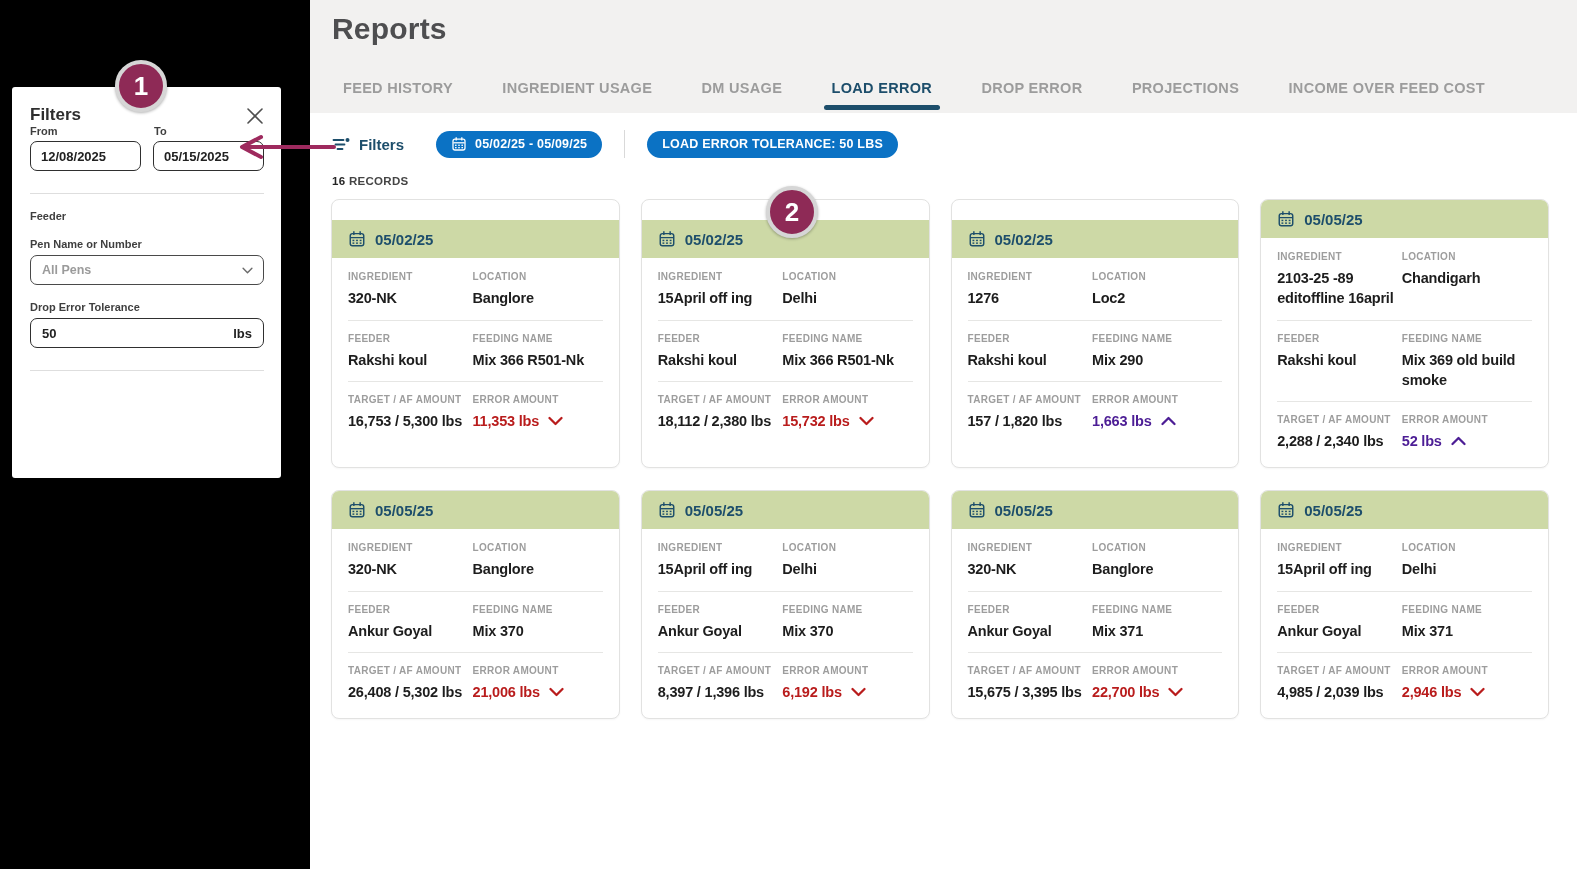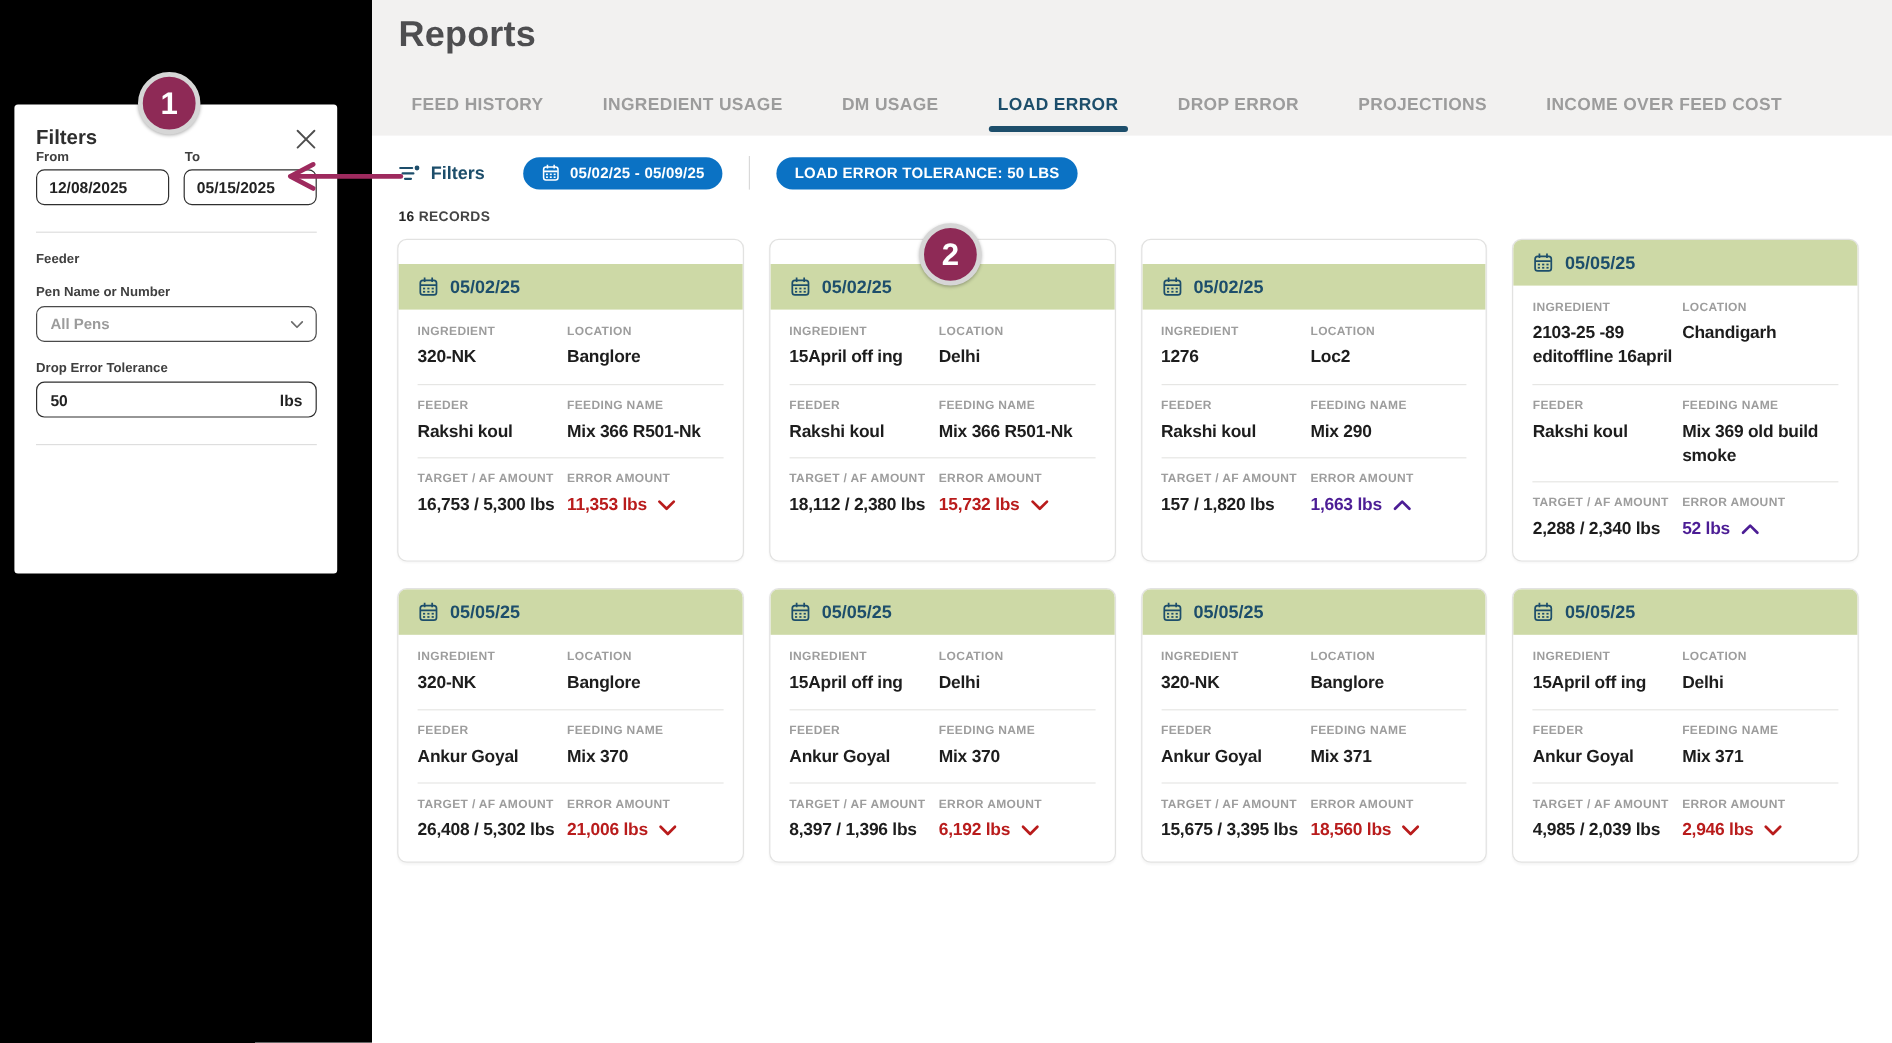--- a/index.html
+++ b/index.html
@@ -611,7 +611,7 @@
         <div>
           <div class="lbl">ERROR AMOUNT</div>
           <div class="val err" data-trend="down">
-            <span>18,560 lbs</span>
+            <span>22,700 lbs</span>
             <svg class="chev" width="15" height="10" viewBox="0 0 20 12">
               <polyline points="2,2 10,10 18,2" fill="none" stroke="currentColor" stroke-width="3" stroke-linecap="round" stroke-linejoin="round"></polyline>
             </svg>

